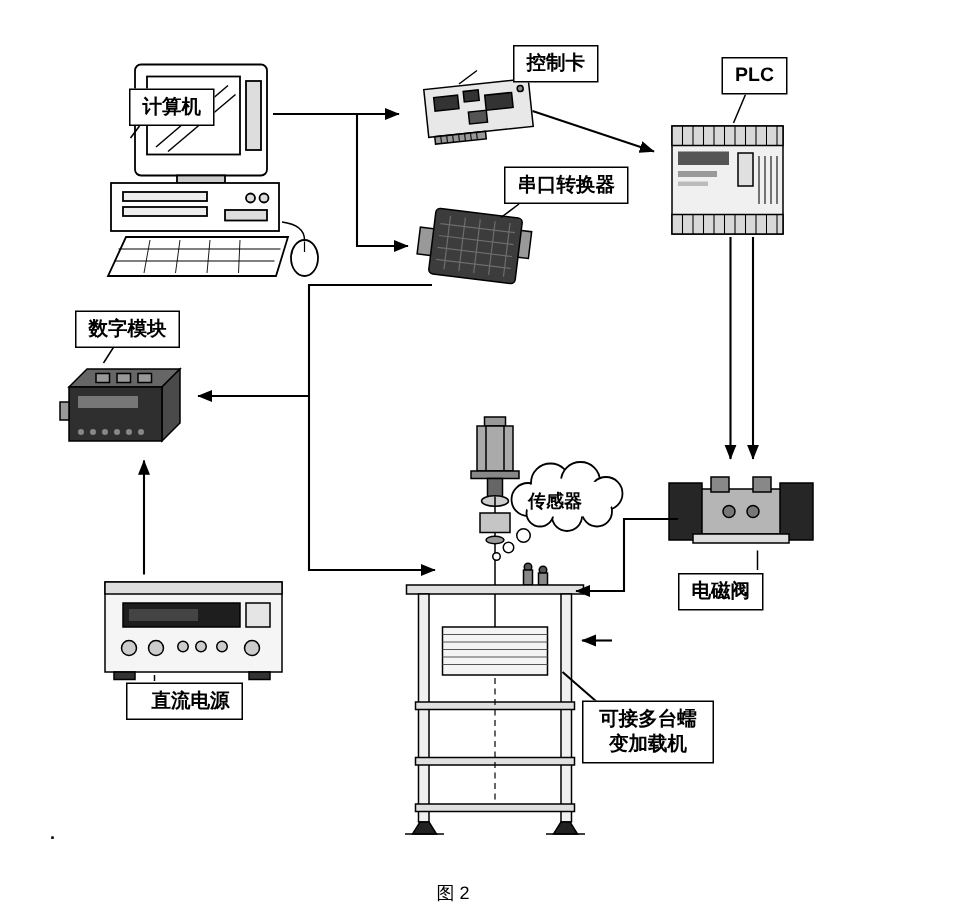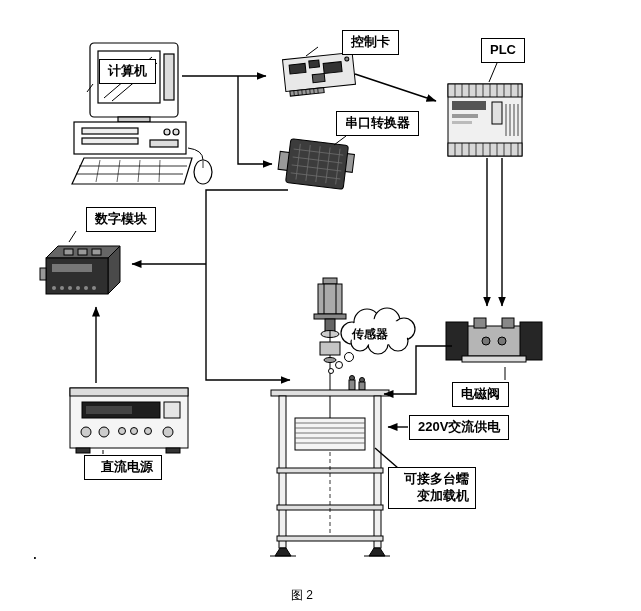--- a/index.html
+++ b/index.html
@@ -196,7 +196,7 @@
     </g>
   </svg>
 
-  <div class="label-box" style="left:99px; top:59px;text-align:right;">计算机</div>
+  <div class="label-box" style="left:86px; top:59px;text-align:right;">计算机</div>
 
   <div class="label-box" style="left:303px; top:30px;margin-left:39px;">控制卡</div>
 

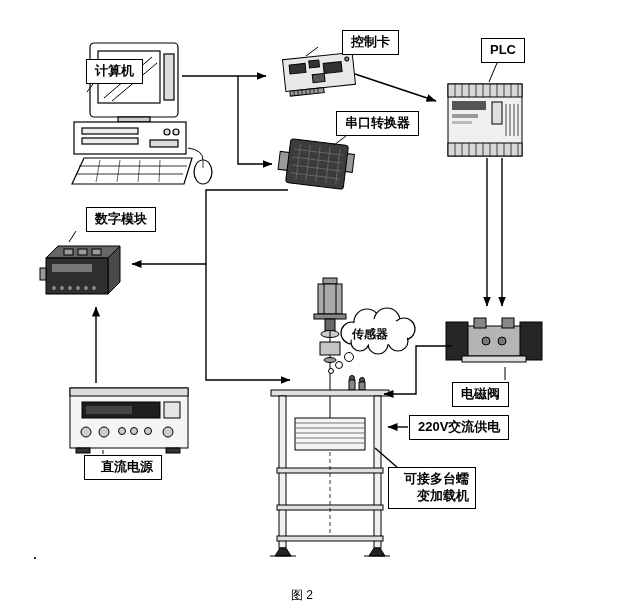--- a/index.html
+++ b/index.html
@@ -204,7 +204,7 @@
 
   <div class="label-box" style="left:336px; top:111px;">串口转换器</div>
 
-  <div class="label-box" style="left:50px; top:207px;margin-left:36px;">数字模块</div>
+  <div class="label-box" style="left:50px; top:207px;">数字模块</div>
 
   <div class="plain-label" style="left:352px; top:326px; width:52px;">传感器</div>
 

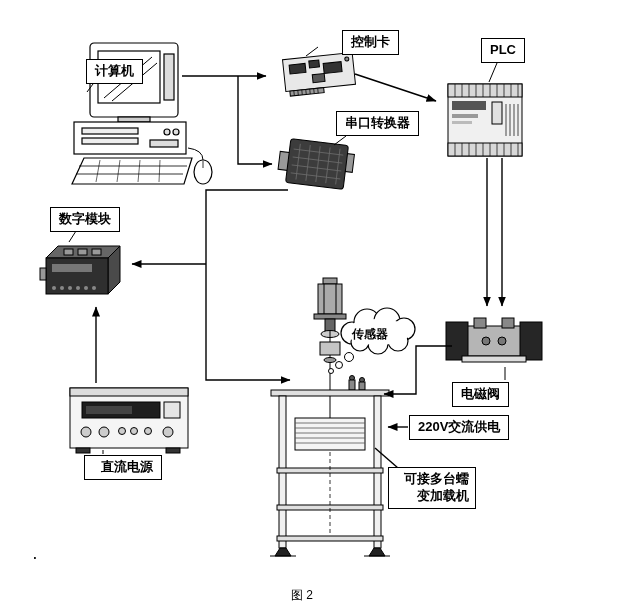--- a/index.html
+++ b/index.html
@@ -210,7 +210,6 @@
 
   <div class="label-box" style="left:452px; top:382px;">电磁阀</div>
 
-  <div class="label-box" style="left:409px; top:415px;">220V交流供电</div>
 
   <div class="label-box wrap" style="left:388px; top:467px;">可接多台蠕变加载机</div>
 

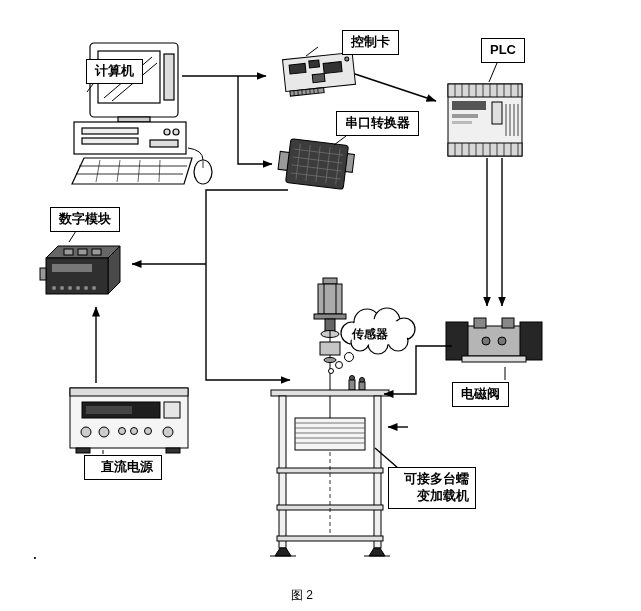--- a/index.html
+++ b/index.html
@@ -12,7 +12,7 @@
     font-size:13px; font-weight:bold; line-height:1.3; padding:3px 8px;
     white-space:nowrap; text-align:center;
   }
-  .label-box.wrap { white-space:normal; width:88px; padding:3px 6px; text-align:right; }
+  .label-box.wrap { white-space:normal; width:88px; padding:3px 6px; text-align:center; }
   .plain-label { position:absolute; font-size:12px; font-weight:bold; background:transparent; }
   .caption { position:absolute; font-size:12px; text-align:center; }
 </style>

